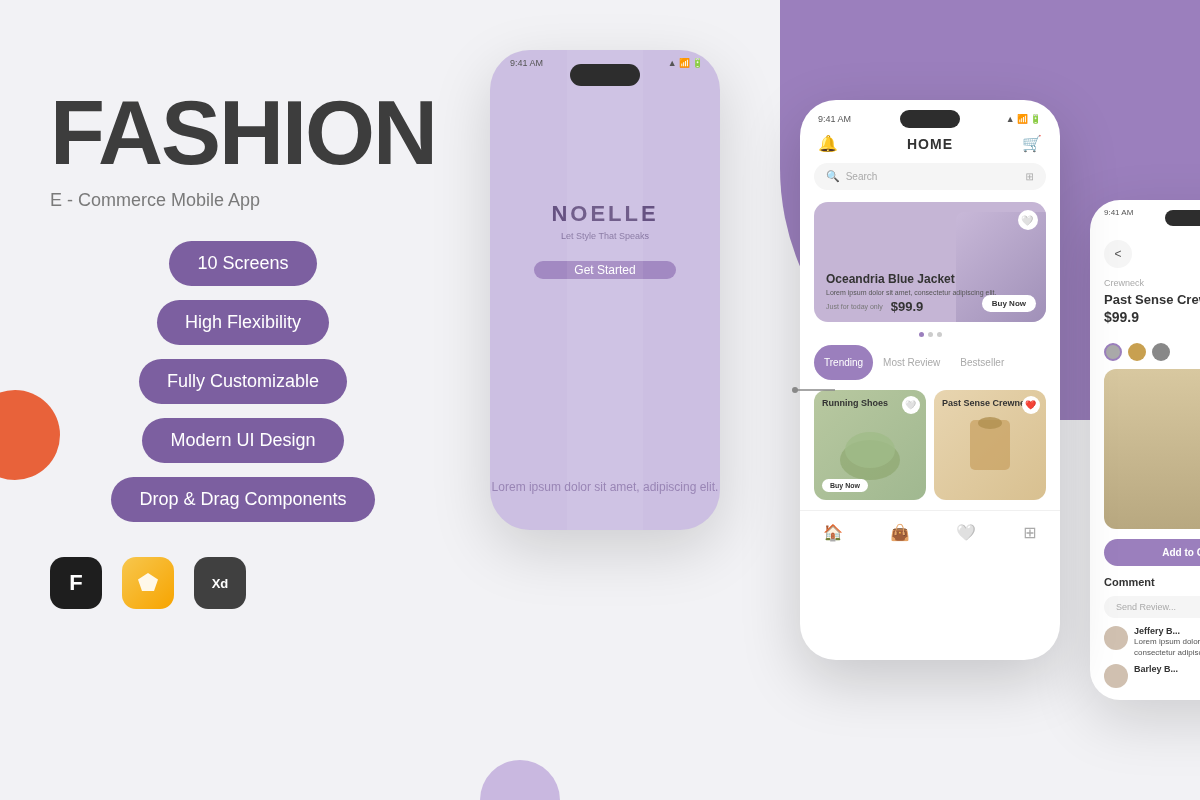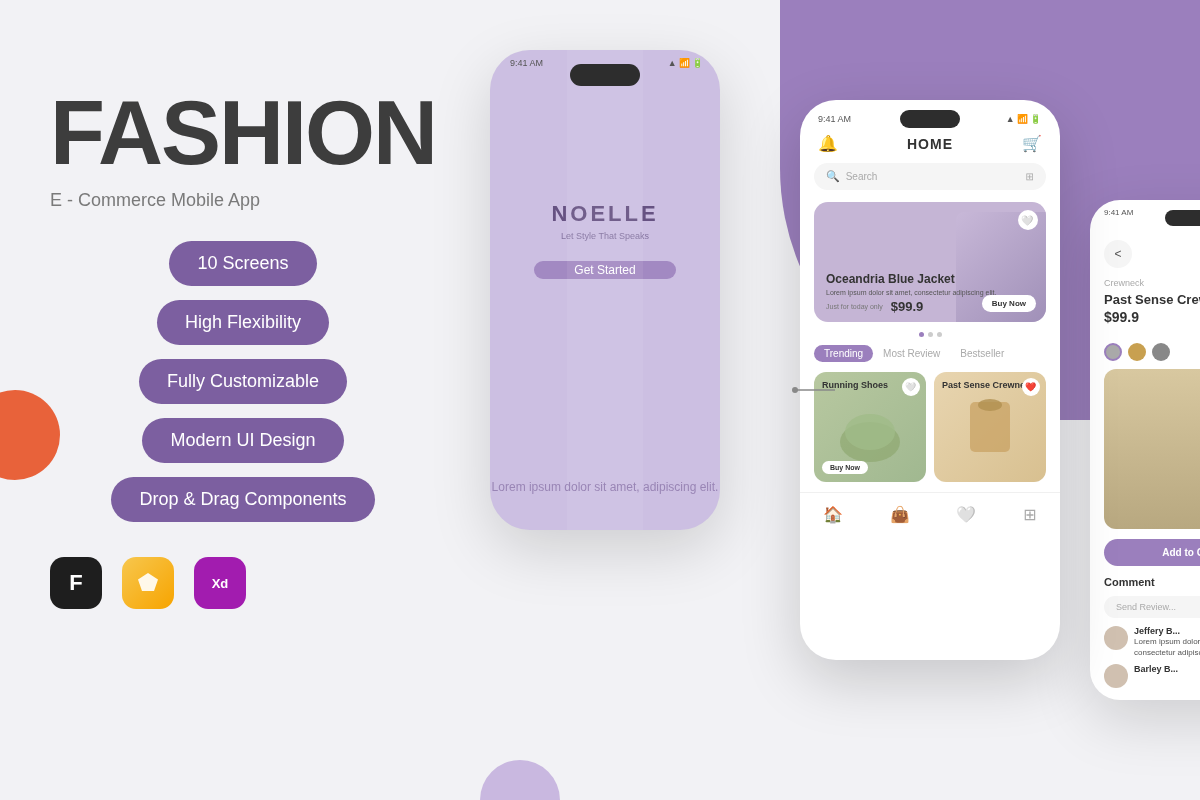--- a/index.html
+++ b/index.html
@@ -365,7 +365,7 @@
     .tab-item {
       font-size: 10px;
       color: #aaa;
-      padding: 3px 10px;
+      padding: 12px 10px;
       border-radius: 20px;
     }
     .tab-item.active {

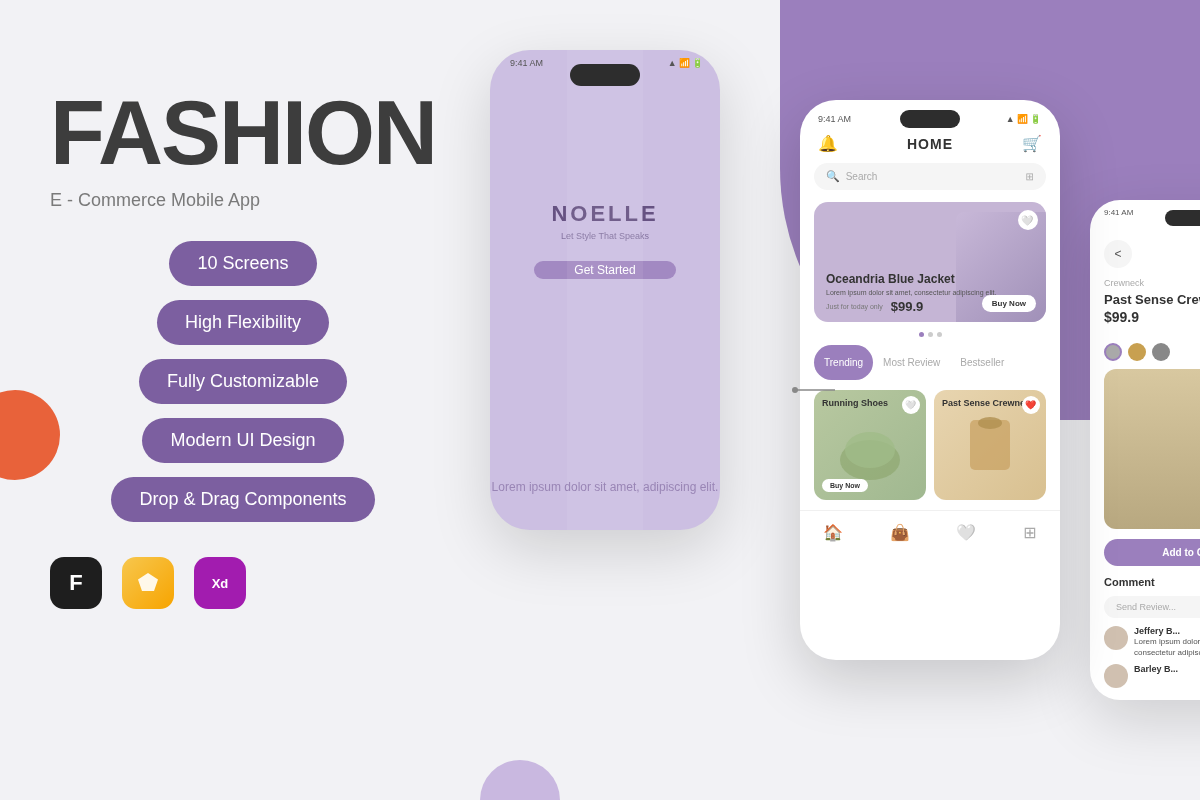--- a/index.html
+++ b/index.html
@@ -103,7 +103,7 @@
     }
     .figma-icon { background: #1e1e1e; }
     .sketch-icon { background: #f7b500; }
-    .xd-icon { background: #a21caf; }
+    .xd-icon { background: #404040; }
 
     
     .phone-1 {

